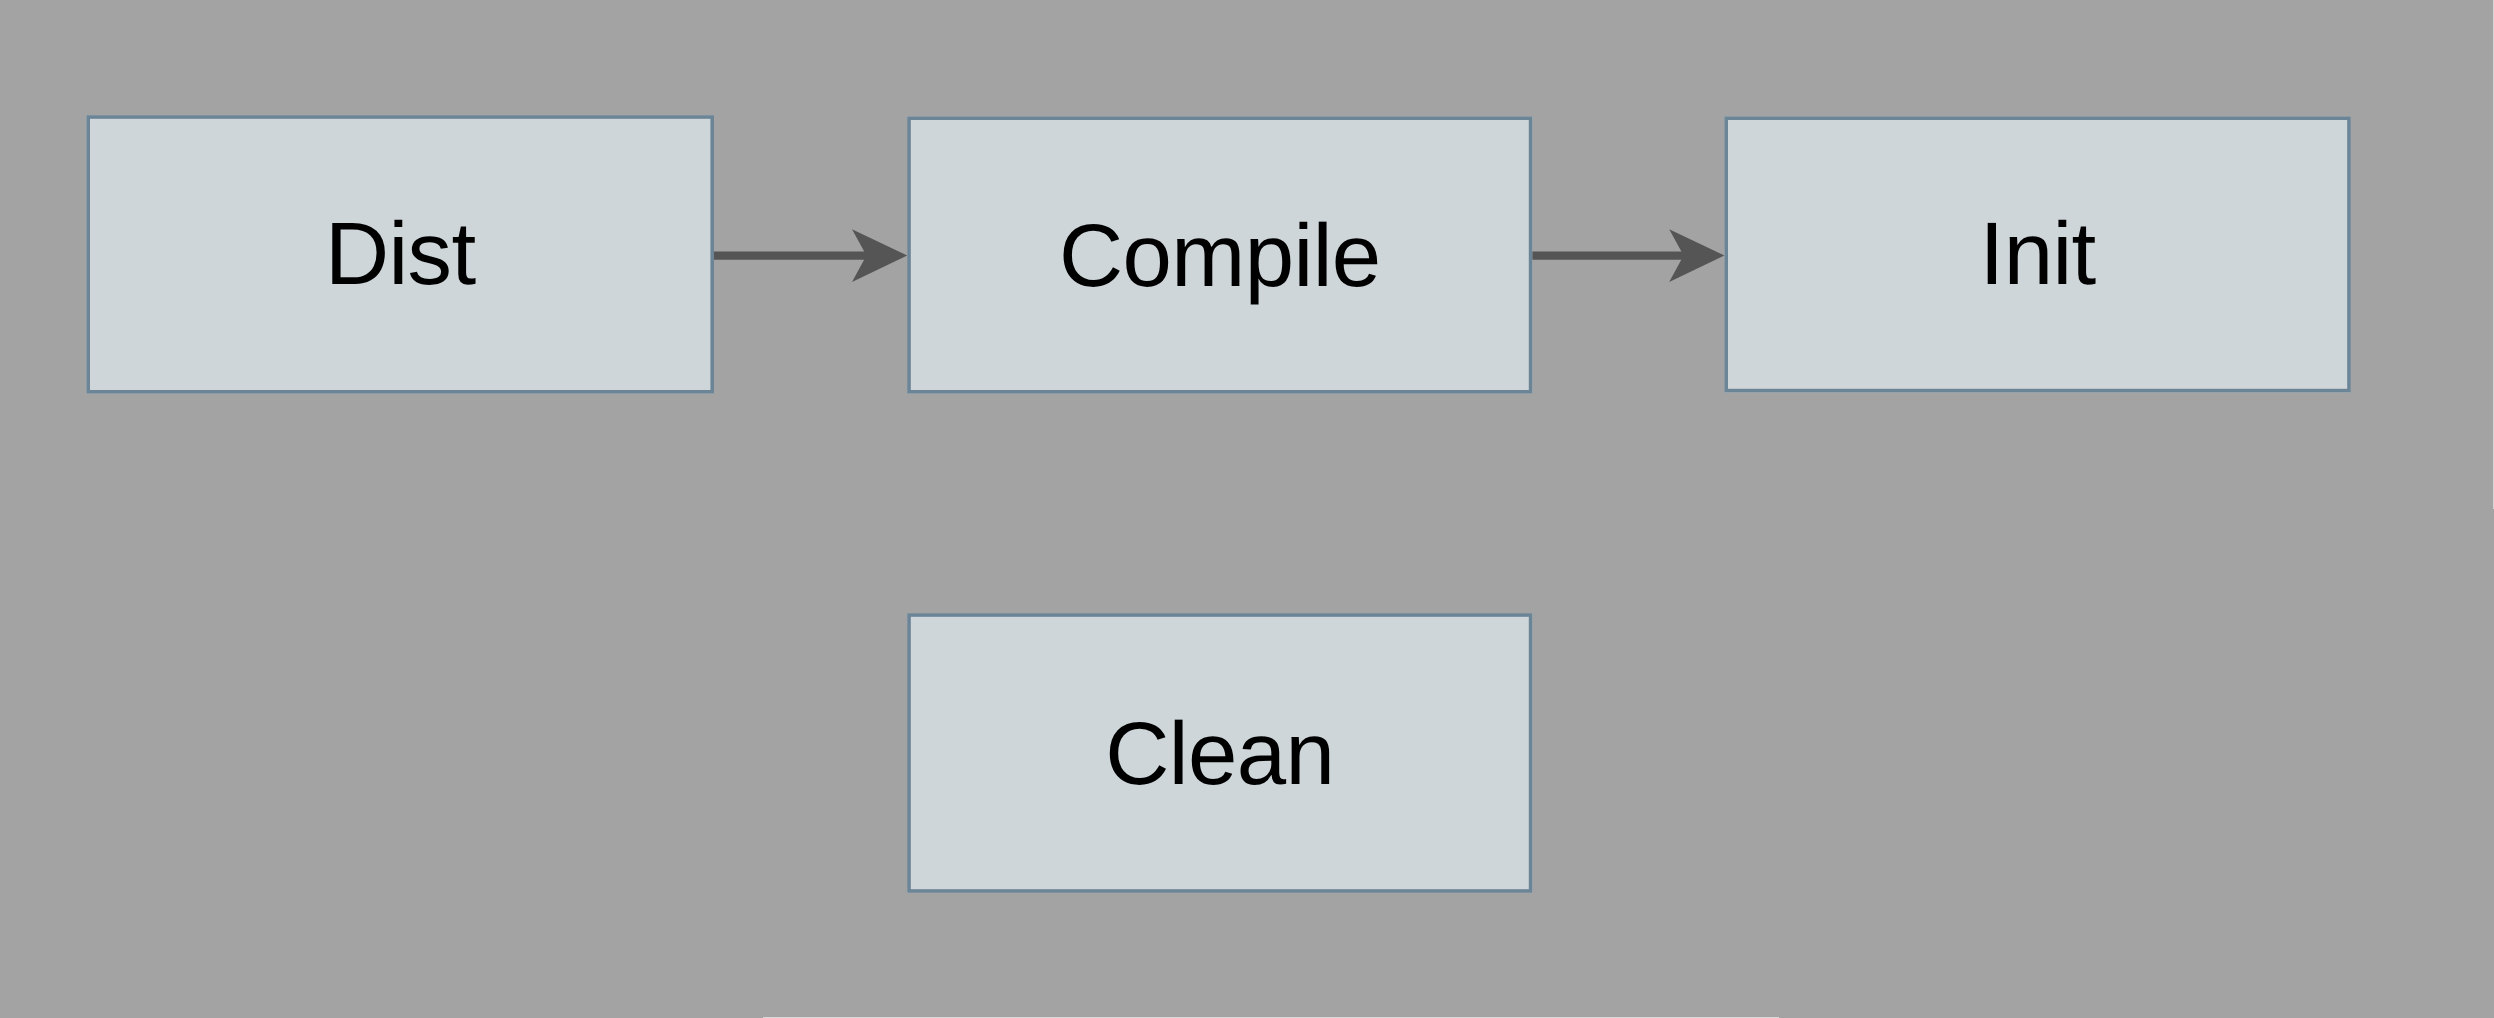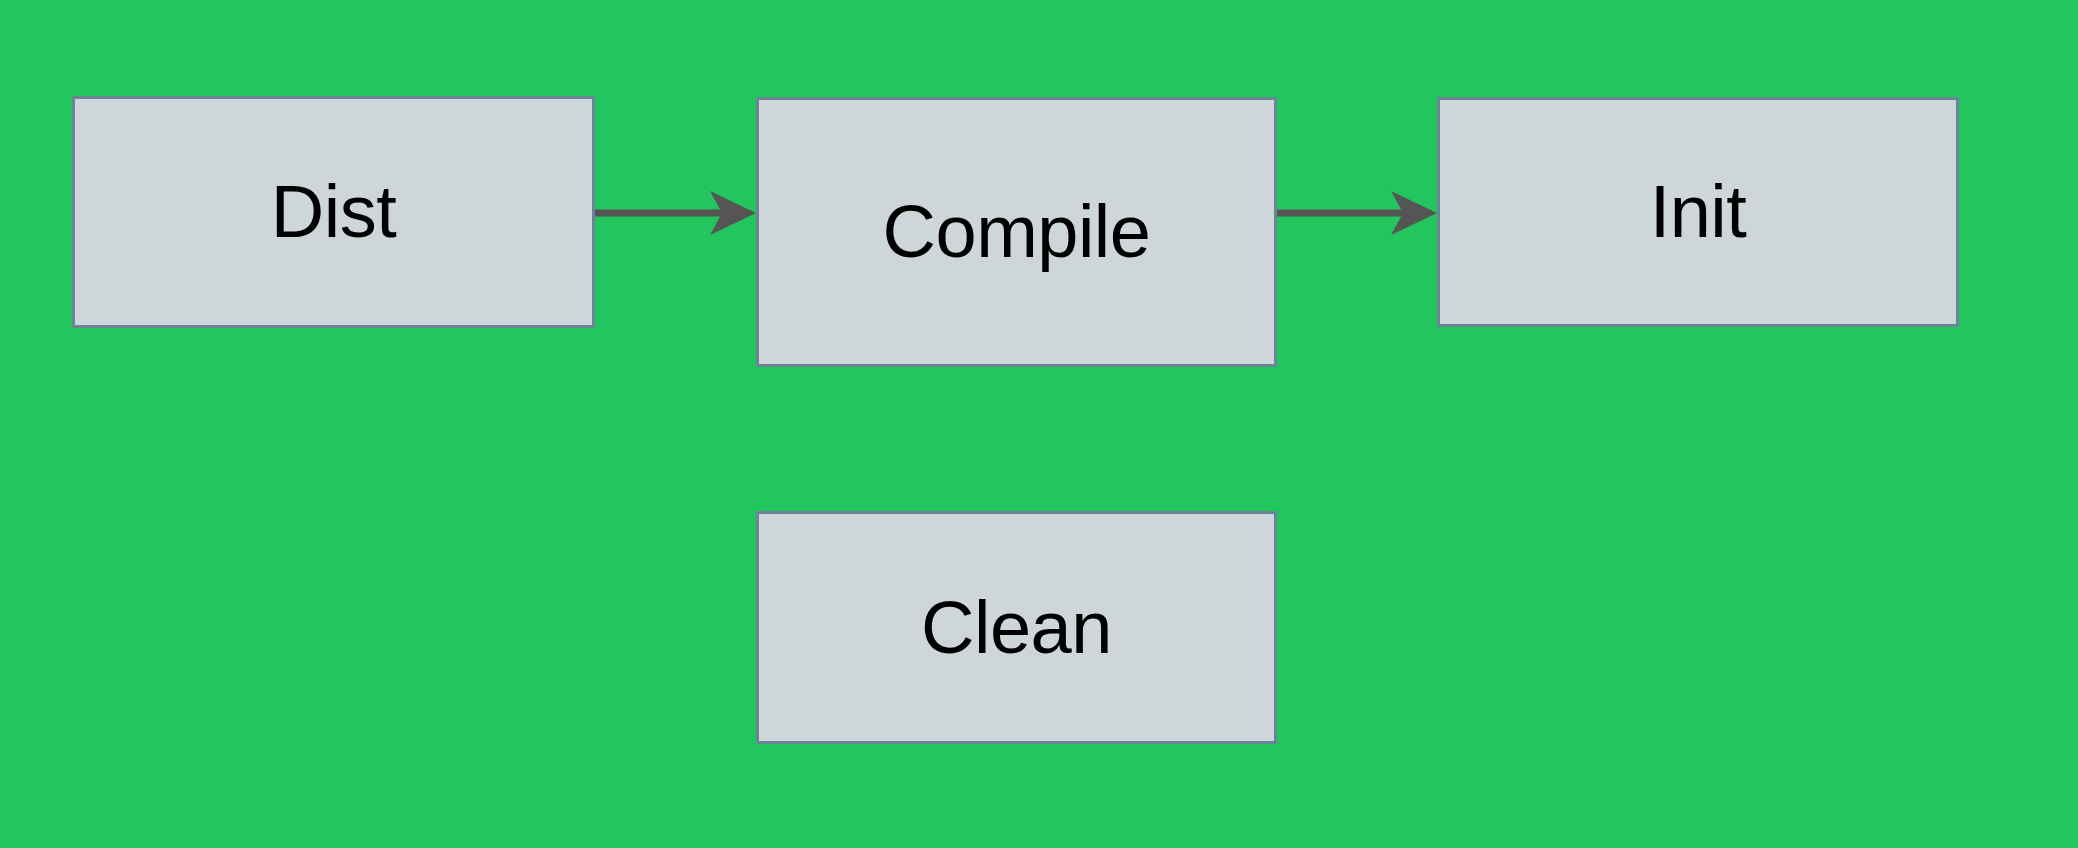--- a/index.html
+++ b/index.html
@@ -49,7 +49,7 @@
 </head>
 <body>
 
-<div id="canvas" style="background: #22c55e;">
+<div id="canvas" style="background: #a3a3a3;">
 
   <div class="node" id="node-dist" style="left: 72px; top: 96px; width: 523px; height: 232px; background: rgb(206, 214, 217); border-color: rgb(107, 132, 150);">
     <span class="node-label" style="color: rgb(0, 0, 0);">Dist</span>

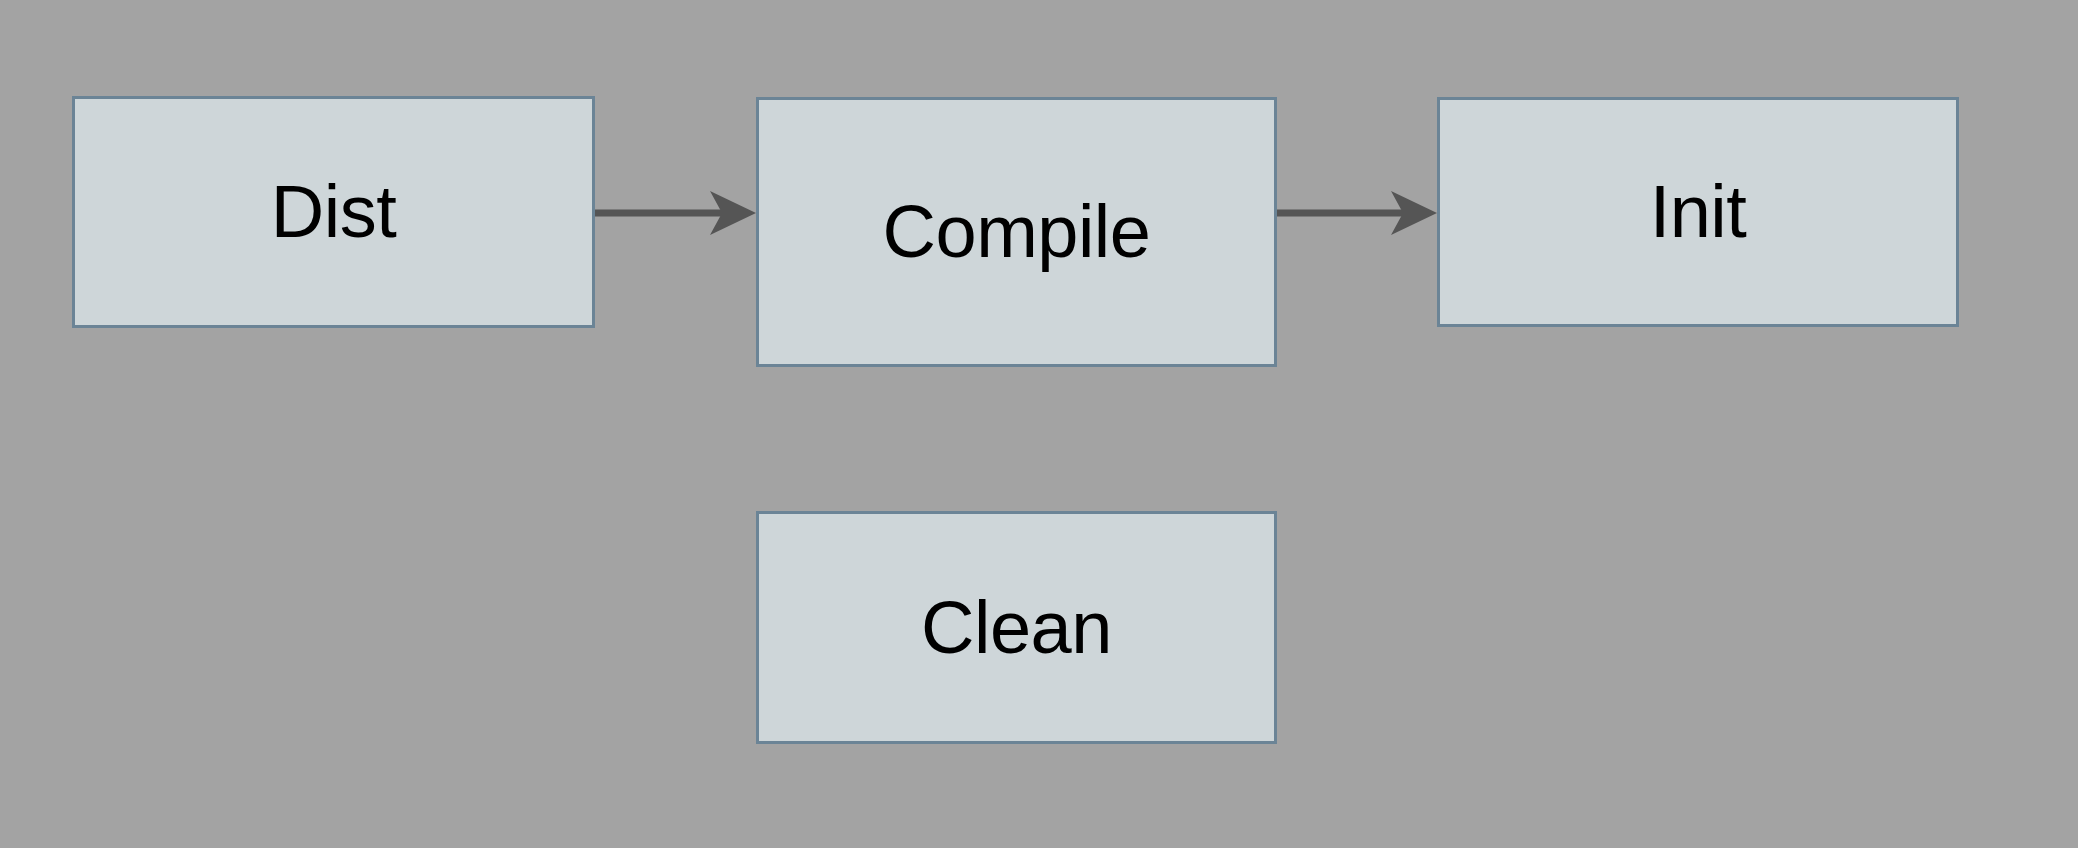--- a/index.html
+++ b/index.html
@@ -55,7 +55,7 @@
     <span class="node-label" style="color: rgb(0, 0, 0);">Dist</span>
   </div>
 
-  <div class="node" id="node-compile" style="left: 756px; top: 97px; width: 521px; height: 270px; background: rgb(206, 214, 217); border-color: rgb(107, 132, 150);">
+  <div class="node" id="node-compile" style="left: 756px; top: 97px; width: 521px; height: 231px; background: rgb(206, 214, 217); border-color: rgb(107, 132, 150);">
     <span class="node-label" style="color: rgb(0, 0, 0);">Compile</span>
   </div>
 

